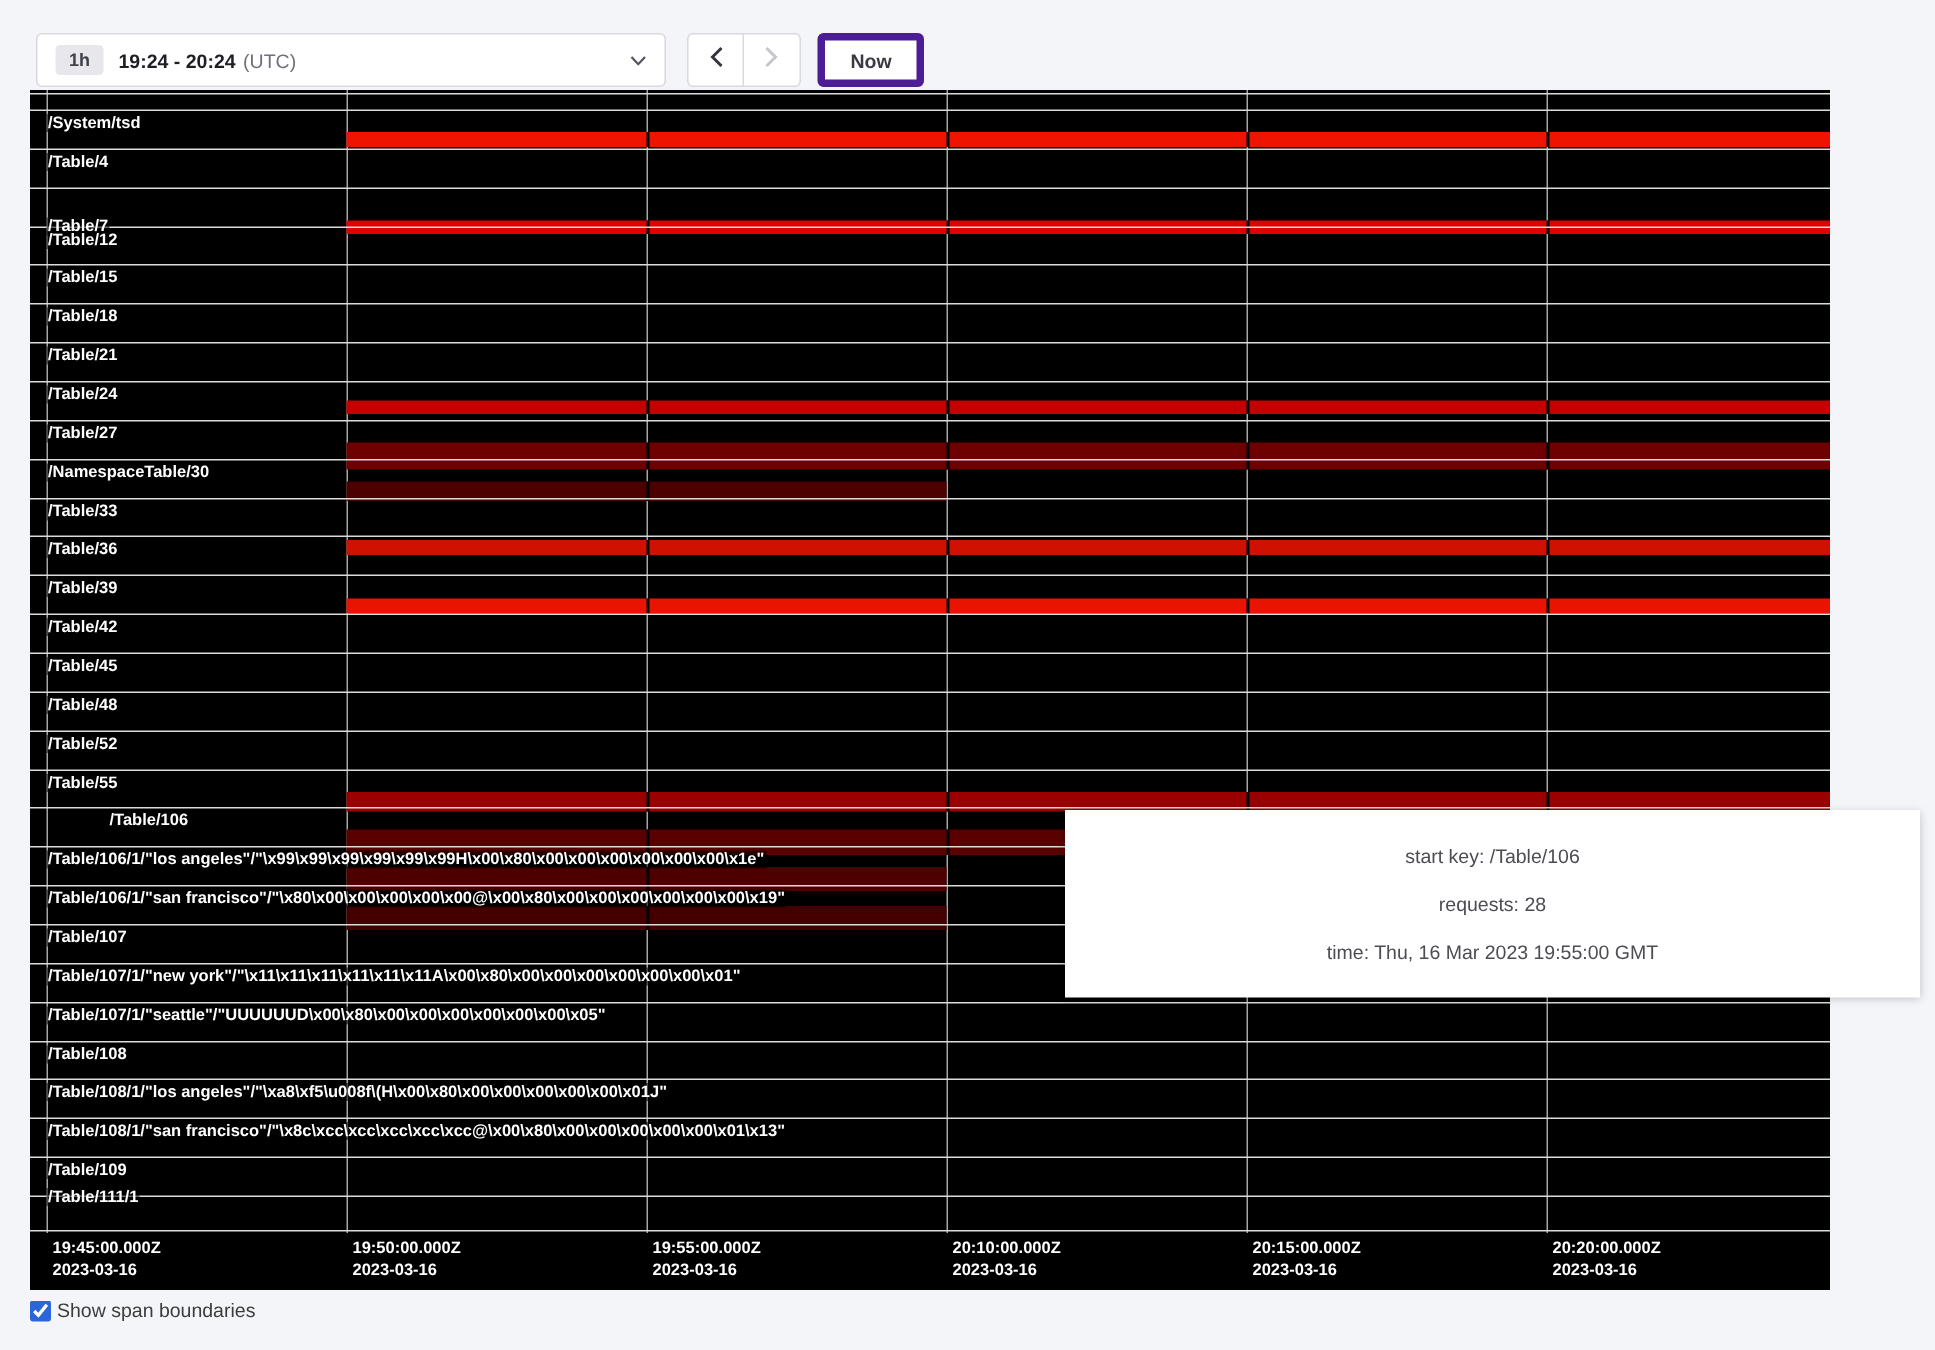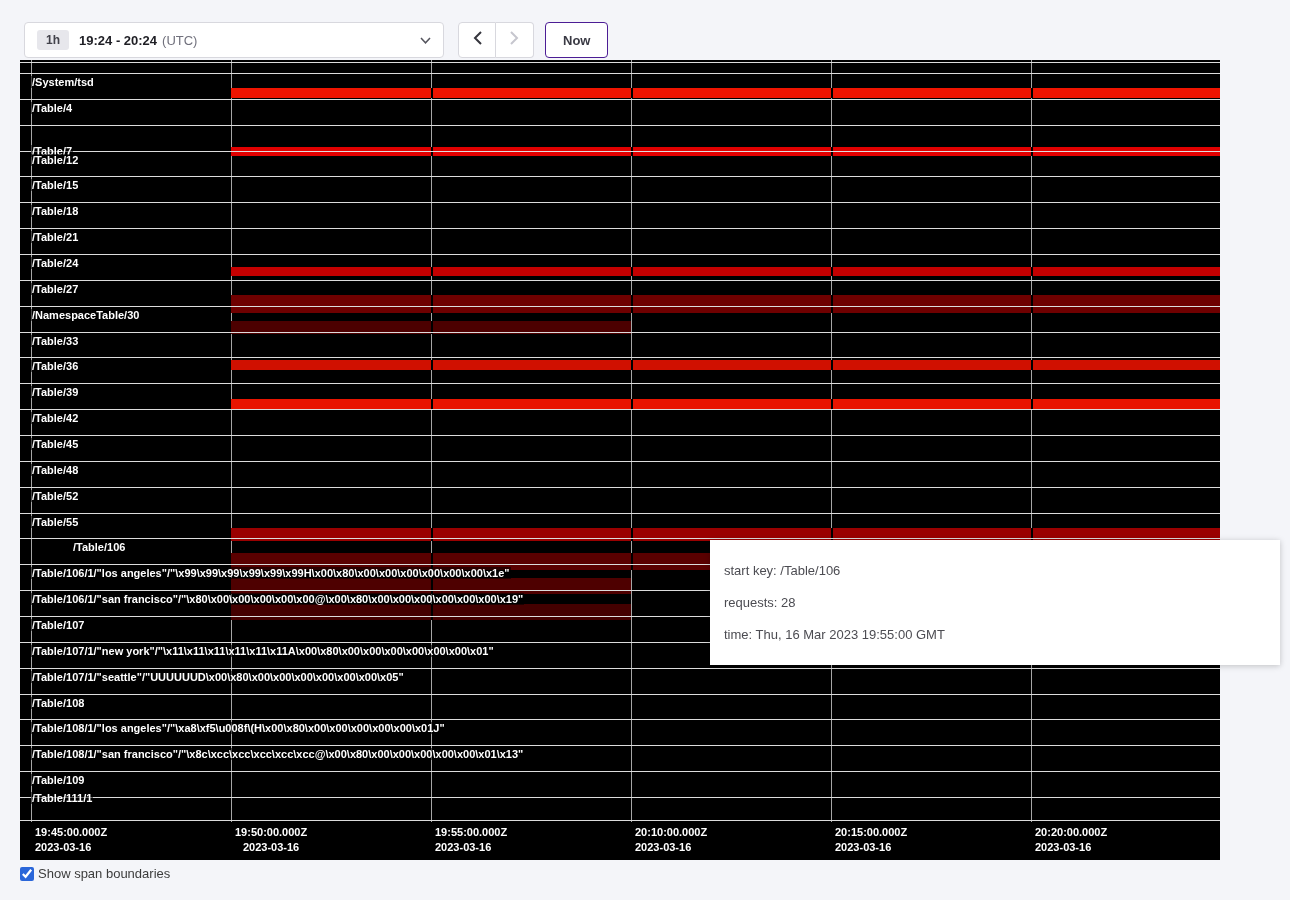--- a/index.html
+++ b/index.html
@@ -35,7 +35,7 @@
 
   .now-btn {
     position:absolute; left:545px; top:22px; height:36px; padding:0 17px;
-    background:#fff; border:1px solid #4c1d95; border-radius:4px;
+    background:#fff; border:5px solid #4c1d95; border-radius:4px;
     font-family:"Liberation Sans", sans-serif;
     font-size:13px; font-weight:bold; color:#3a3a44; cursor:pointer;
   }

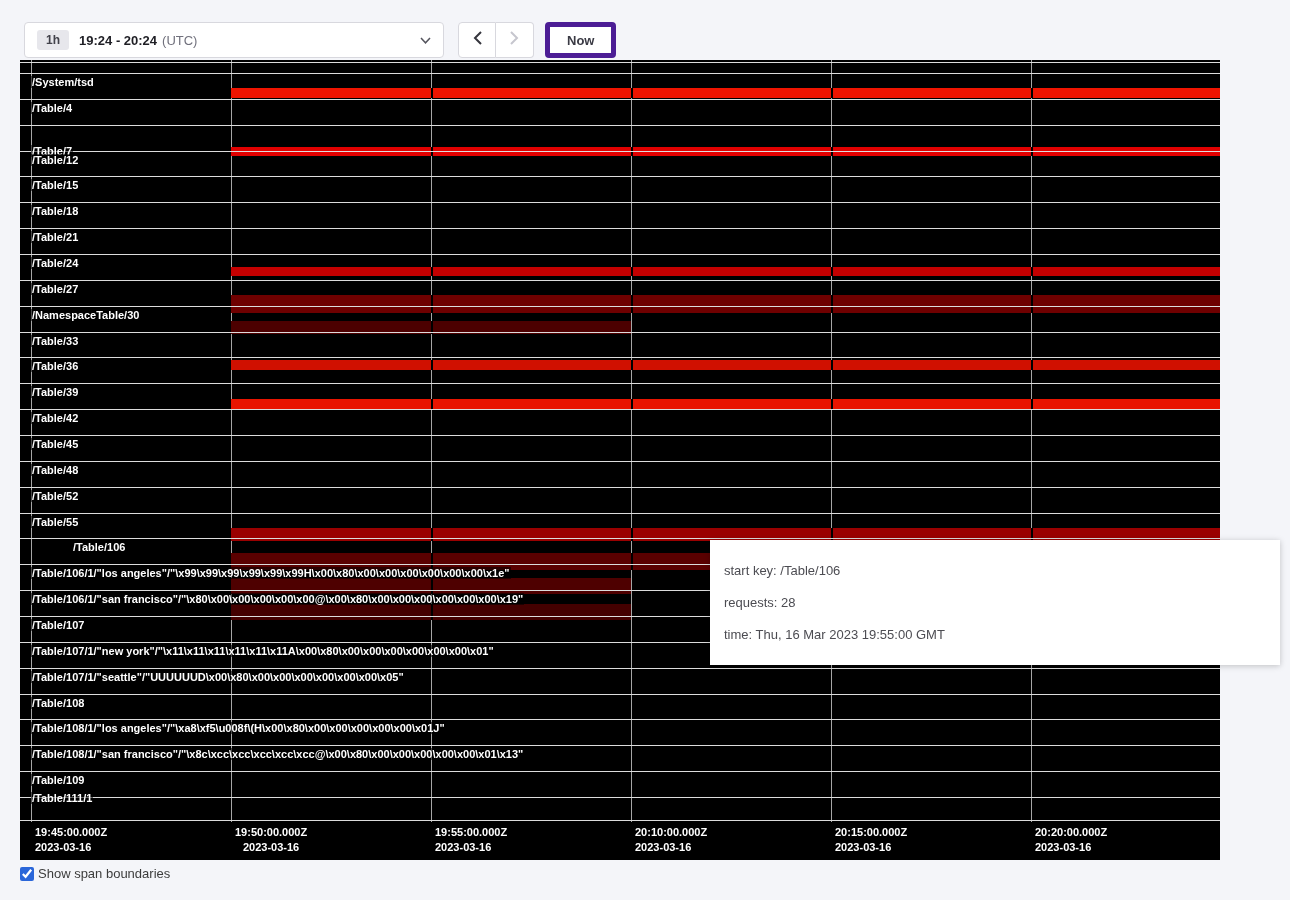--- a/index.html
+++ b/index.html
@@ -65,7 +65,7 @@
     background:#ffffff; box-shadow:0 1px 6px rgba(0,0,0,0.22);
     padding:7px 14px; z-index:10;
   }
-  .kv-tooltip div { font-size:13px; color:#4c4c52; margin:15px 0; line-height:17px; }
+  .kv-tooltip div { font-size:13px; color:#4c4c52; margin:15px 0; line-height:17px;text-align:center; }
 
   
   .footer-check {

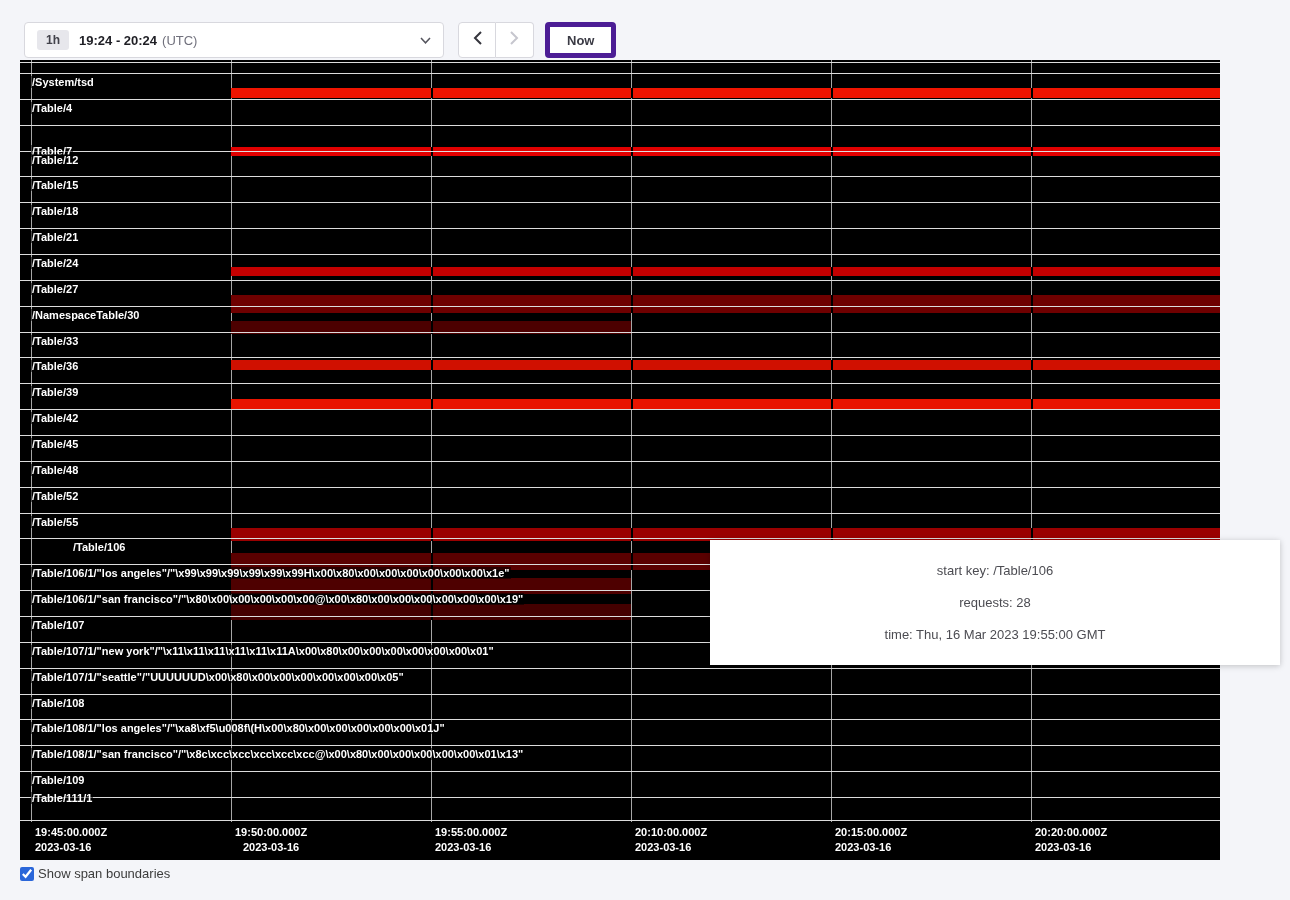--- a/index.html
+++ b/index.html
@@ -225,7 +225,7 @@
       <div>19:45:00.000Z</div>
       <div>2023-03-16</div>
     </div>
-    <div class="axislabel" style="left: 211px; text-align: center;">
+    <div class="axislabel" style="left: 211px;">
       <div>19:50:00.000Z</div>
       <div>2023-03-16</div>
     </div>

